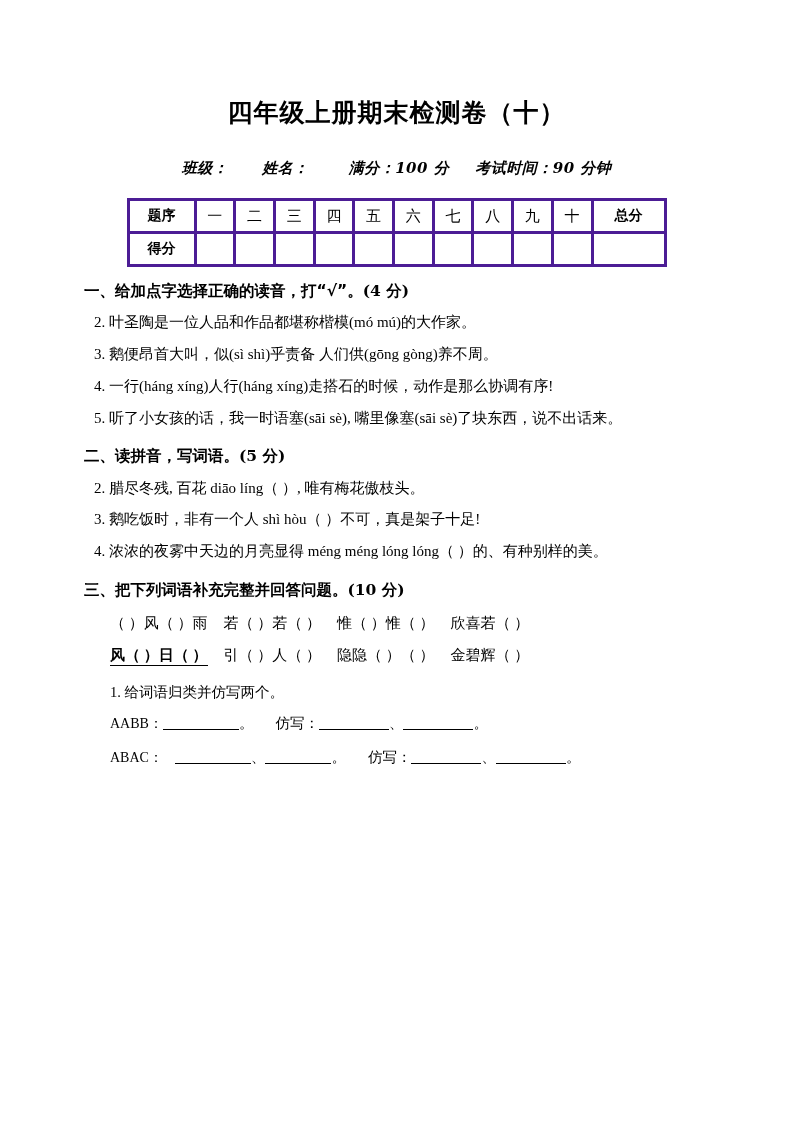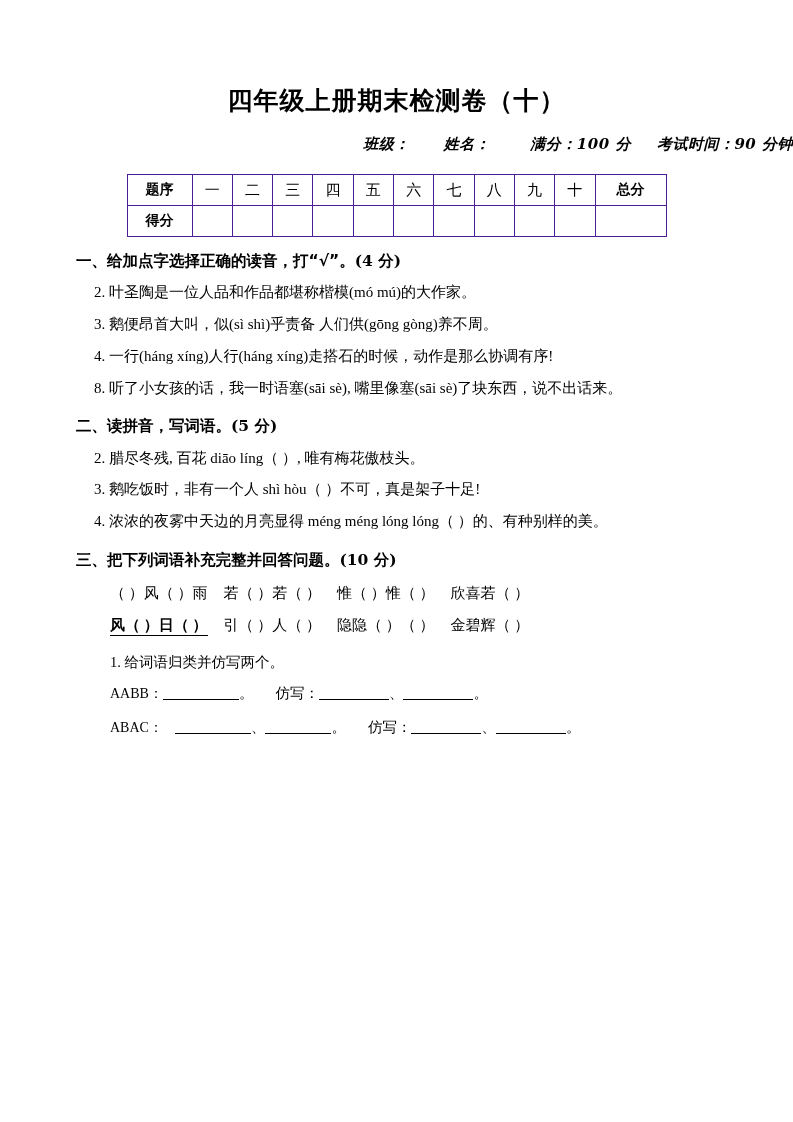--- a/index.html
+++ b/index.html
@@ -29,7 +29,7 @@
     font-weight: bold;
     font-size: 25px;
     letter-spacing: 1px;
-    margin: 0;
+    margin: 12px;
     padding-top: 84px;
   }
   .meta-line {

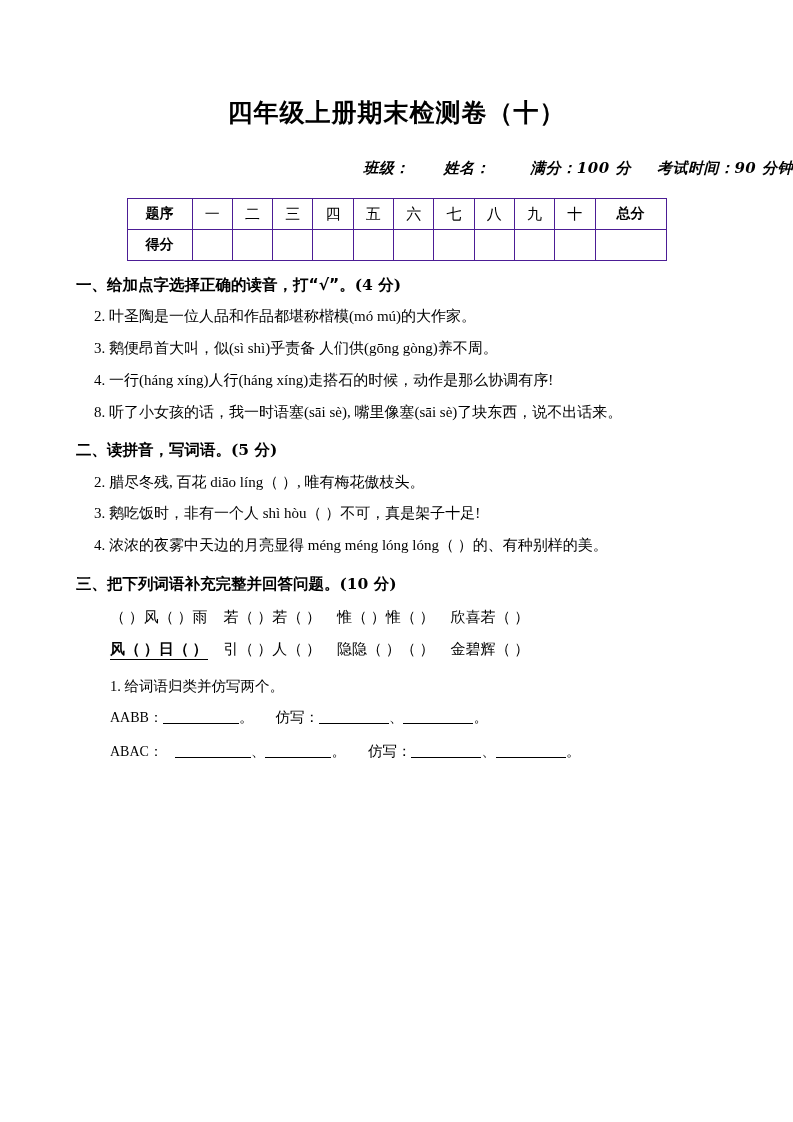--- a/index.html
+++ b/index.html
@@ -33,7 +33,7 @@
     padding-top: 84px;
   }
   .meta-line {
-    text-align: right;
+    text-align: center;
     font-family: "DejaVu Serif", "Liberation Serif", serif;
     font-weight: bold;
     font-size: 15px;

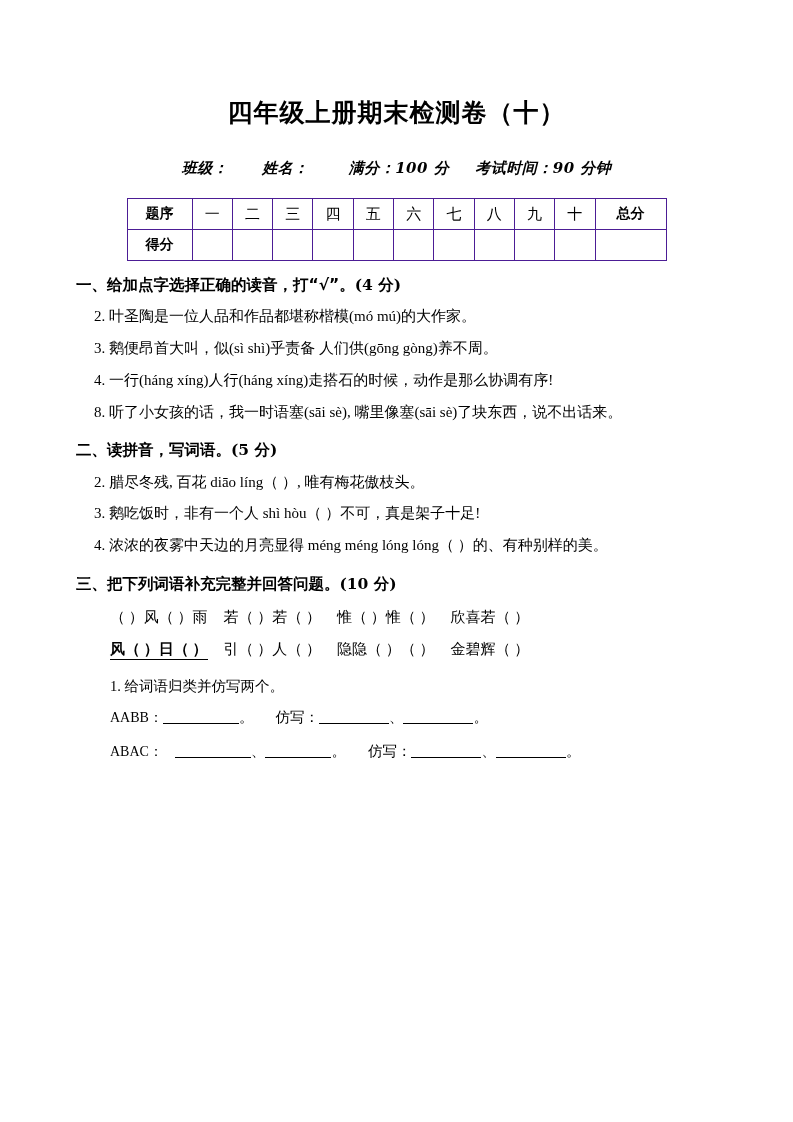--- a/index.html
+++ b/index.html
@@ -58,7 +58,7 @@
     table-layout: fixed;
   }
   table.score-table td {
-    border: 1px solid #4c1d95;
+    border: 3px solid #4c1d95;
     height: 28px;
     text-align: center;
     vertical-align: middle;

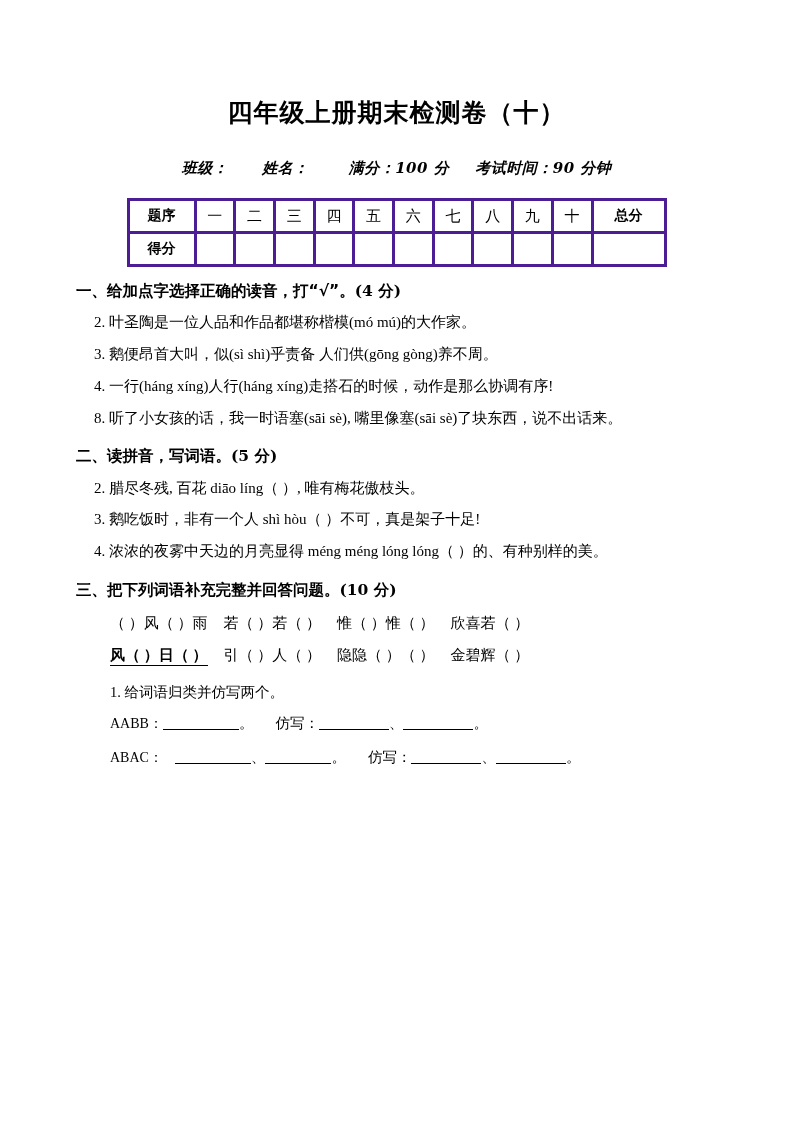--- a/index.html
+++ b/index.html
@@ -88,7 +88,7 @@
     font-family: "DejaVu Sans", "Liberation Sans", sans-serif;
     font-weight: bold;
     font-size: 15.5px;
-    margin: 12px 0 6px 8px;
+    margin: 12px 0 6px 16px;
     line-height: 1.5;
   }
   .sec-head .pts {

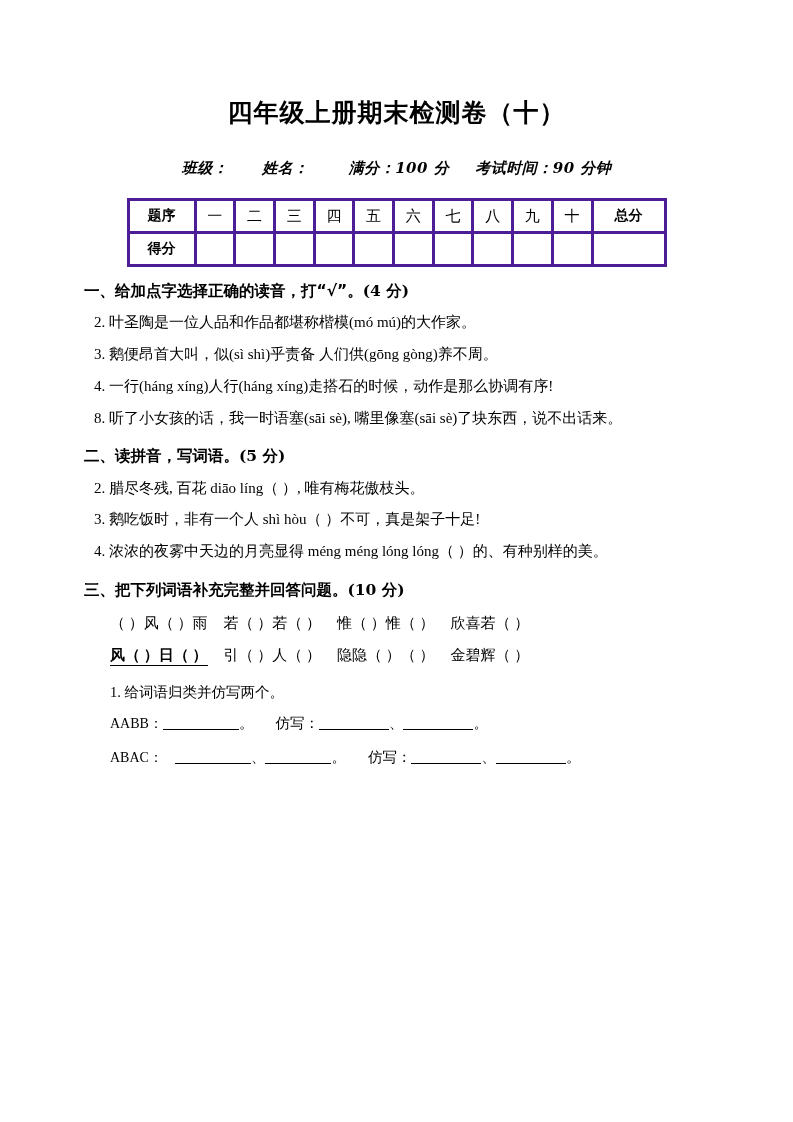--- a/index.html
+++ b/index.html
@@ -197,7 +197,7 @@
     <p class="q">2. 叶圣陶是一位人品和作品都堪称楷模(mó mú)的大作家。</p>
     <p class="q">3. 鹅便昂首大叫，似(sì shì)乎责备 人们供(gōng gòng)养不周。</p>
     <p class="q">4. 一行(háng xíng)人行(háng xíng)走搭石的时候，动作是那么协调有序!</p>
-    <p class="q">8. 听了小女孩的话，我一时语塞(sāi sè), 嘴里像塞(sāi sè)了块东西，说不出话来。</p>
+    <p class="q">5. 听了小女孩的话，我一时语塞(sāi sè), 嘴里像塞(sāi sè)了块东西，说不出话来。</p>
 
     <p class="sec-head"><span>二、读拼音，写词语。</span><span class="pts">(5 分)</span></p>
     <p class="q">2. 腊尽冬残, 百花 diāo líng（      ）, 唯有梅花傲枝头。</p>

